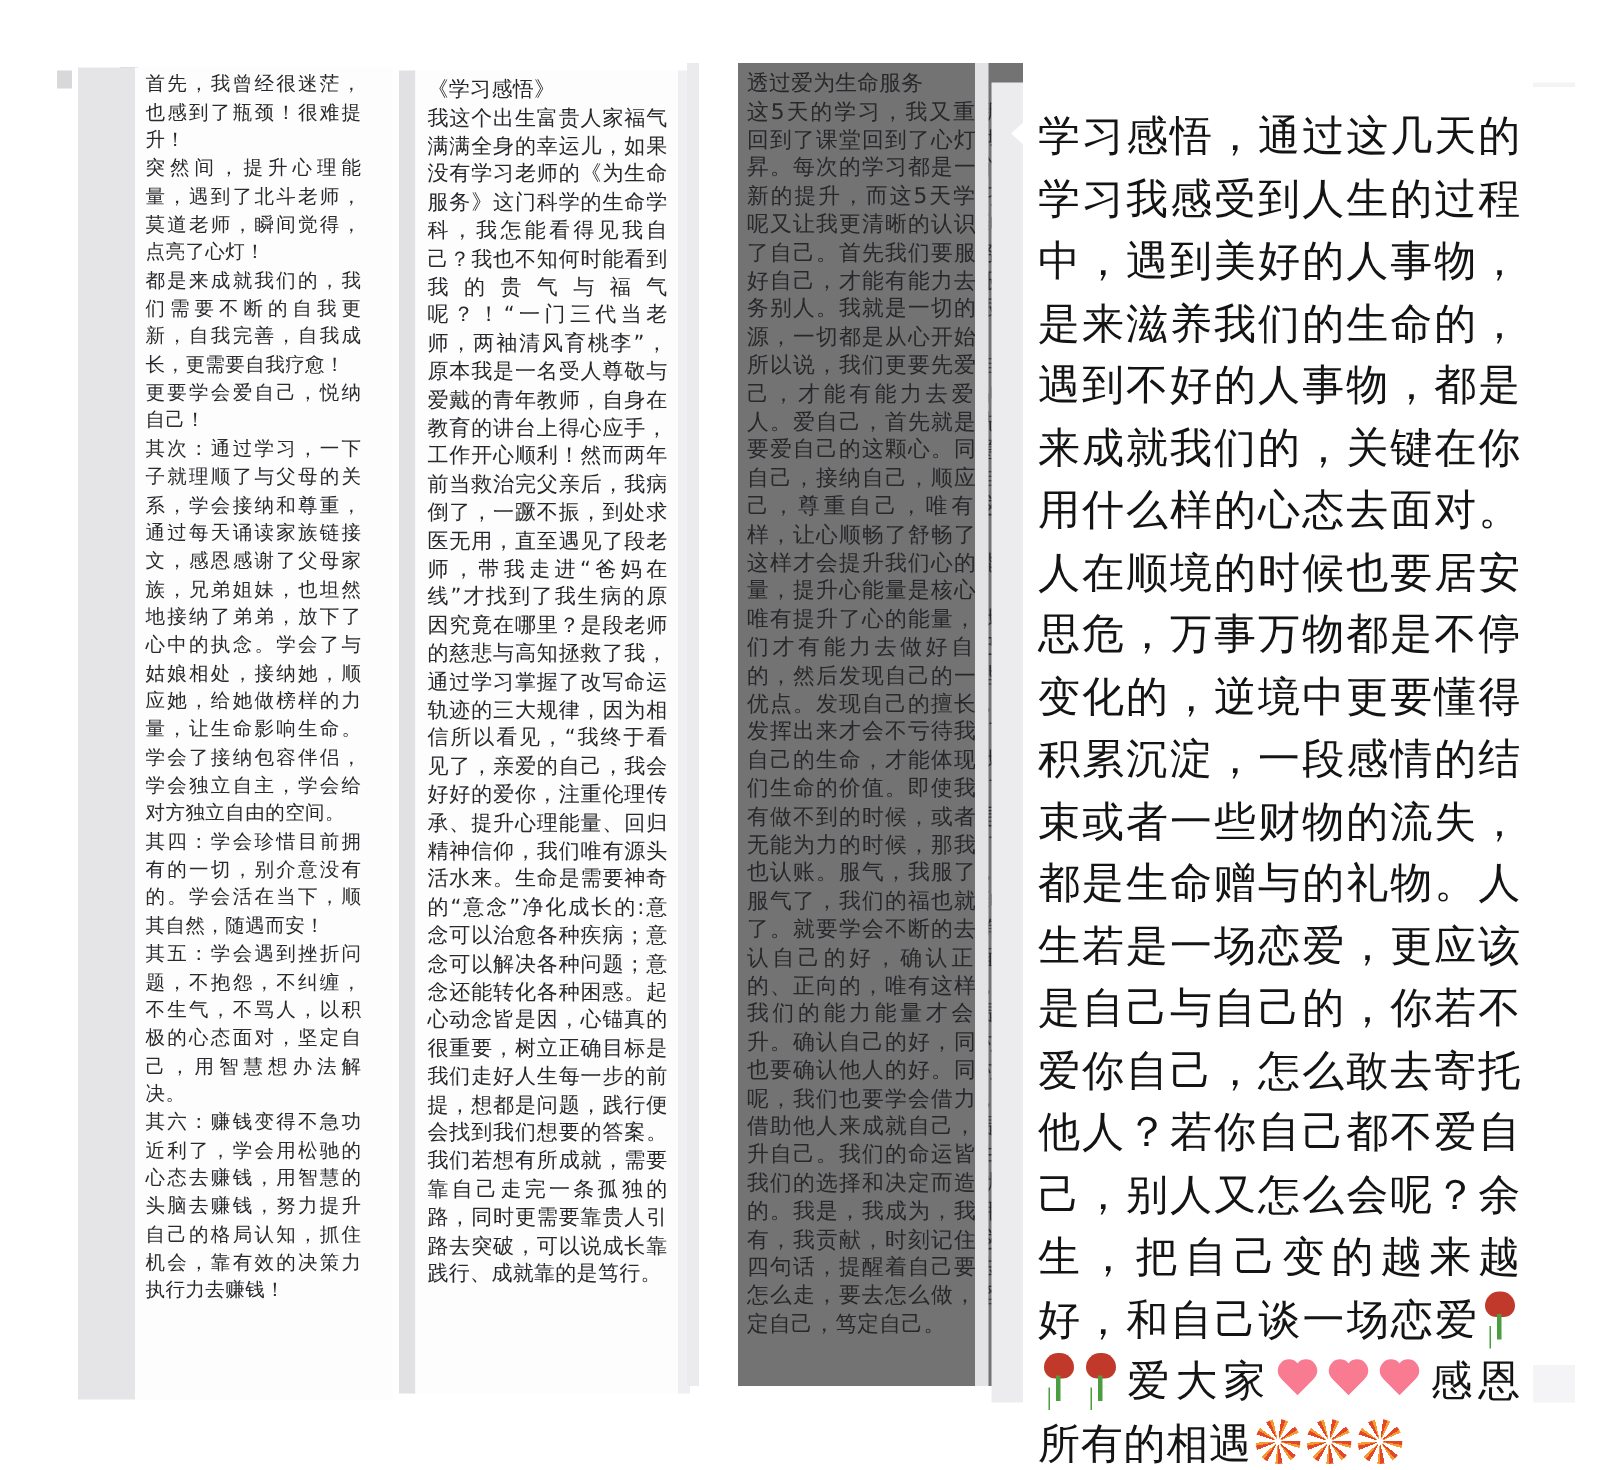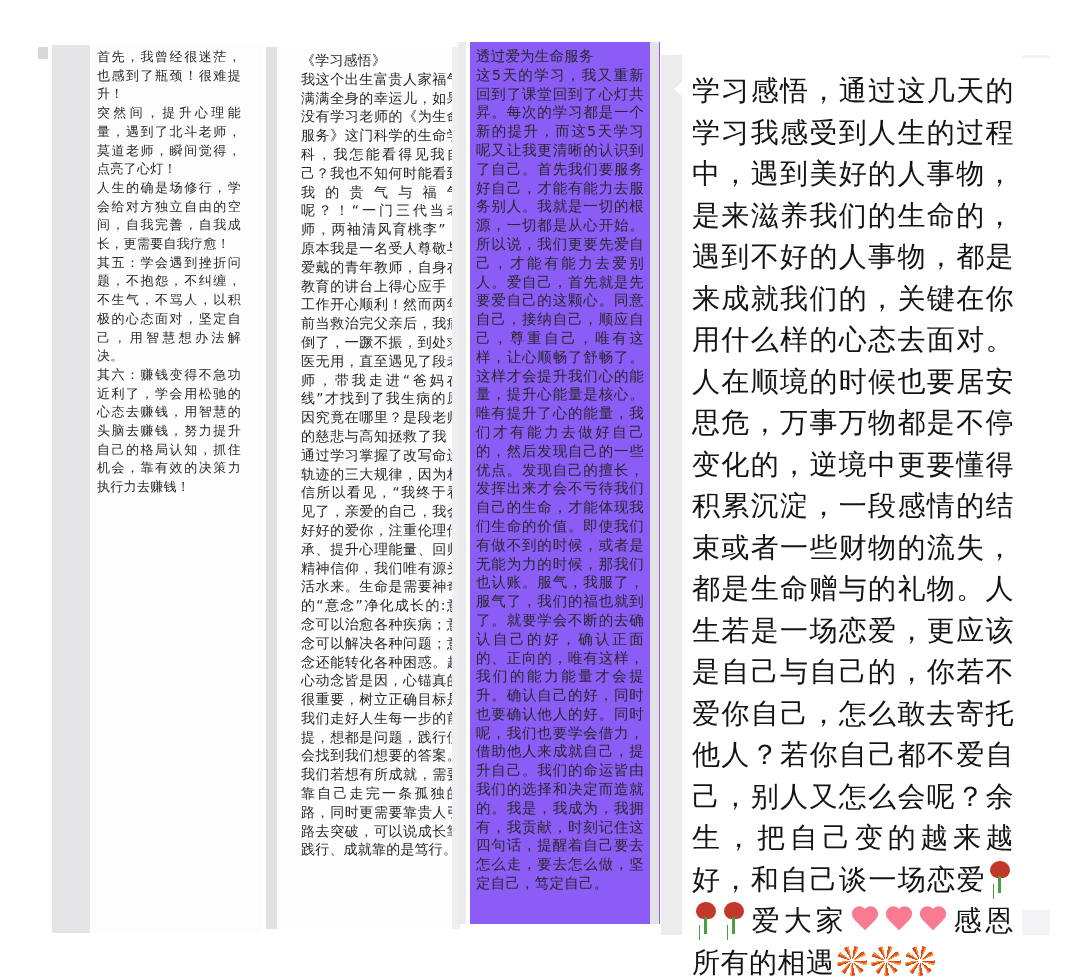--- a/index.html
+++ b/index.html
@@ -19,7 +19,7 @@
   .c2-paper{position:absolute;left:277px;top:47px;width:182px;height:882px;background:#fdfdfd;}
   .c2-rstrip{left:452px;top:47px;width:8px;height:882px;background:#efeff1;}
   .c2-text{position:absolute;left:8px;top:4px;width:160px;color:#28282c;
-    font-size:14px;line-height:18.8px;text-align:justify;letter-spacing:.2px;margin-left:16px;}
+    font-size:14px;line-height:18.8px;text-align:justify;letter-spacing:.2px;}
   
   .c3-lstrip{left:458px;top:42px;width:8px;height:882px;background:#ebebee;}
   .c3-paper{position:absolute;left:470px;top:42px;width:190px;height:882px;background:#8b5cf6;text-decoration:underline;}

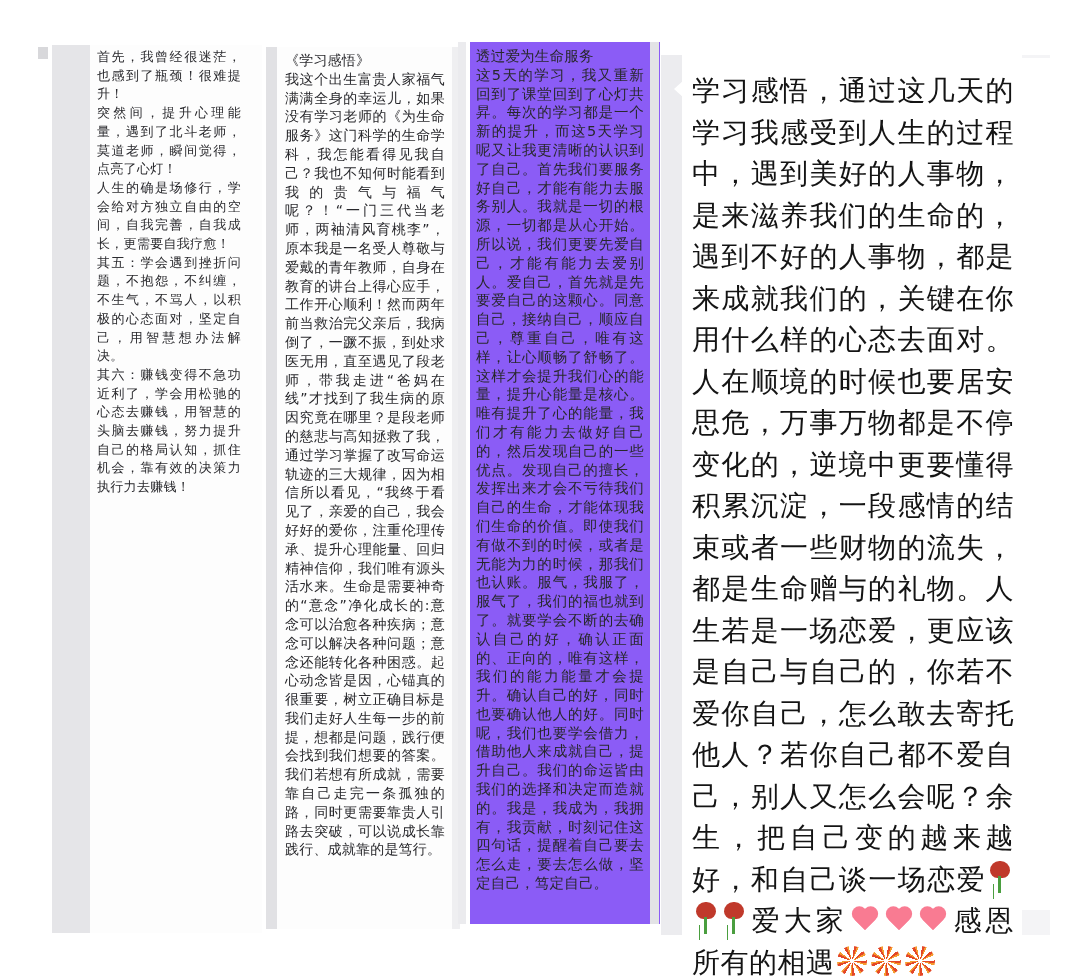--- a/index.html
+++ b/index.html
@@ -22,7 +22,7 @@
     font-size:14px;line-height:18.8px;text-align:justify;letter-spacing:.2px;}
   
   .c3-lstrip{left:458px;top:42px;width:8px;height:882px;background:#ebebee;}
-  .c3-paper{position:absolute;left:470px;top:42px;width:190px;height:882px;background:#8b5cf6;text-decoration:underline;}
+  .c3-paper{position:absolute;left:492px;top:42px;width:190px;height:882px;background:#737373;text-decoration:underline;}
   .c3-rstrip{left:650px;top:42px;width:9px;height:882px;background:#e3e3e6;}
   .c3-text{position:absolute;left:6px;top:5px;width:168px;color:#28282c;
     font-size:14.5px;line-height:18.8px;text-align:justify;letter-spacing:.2px;}

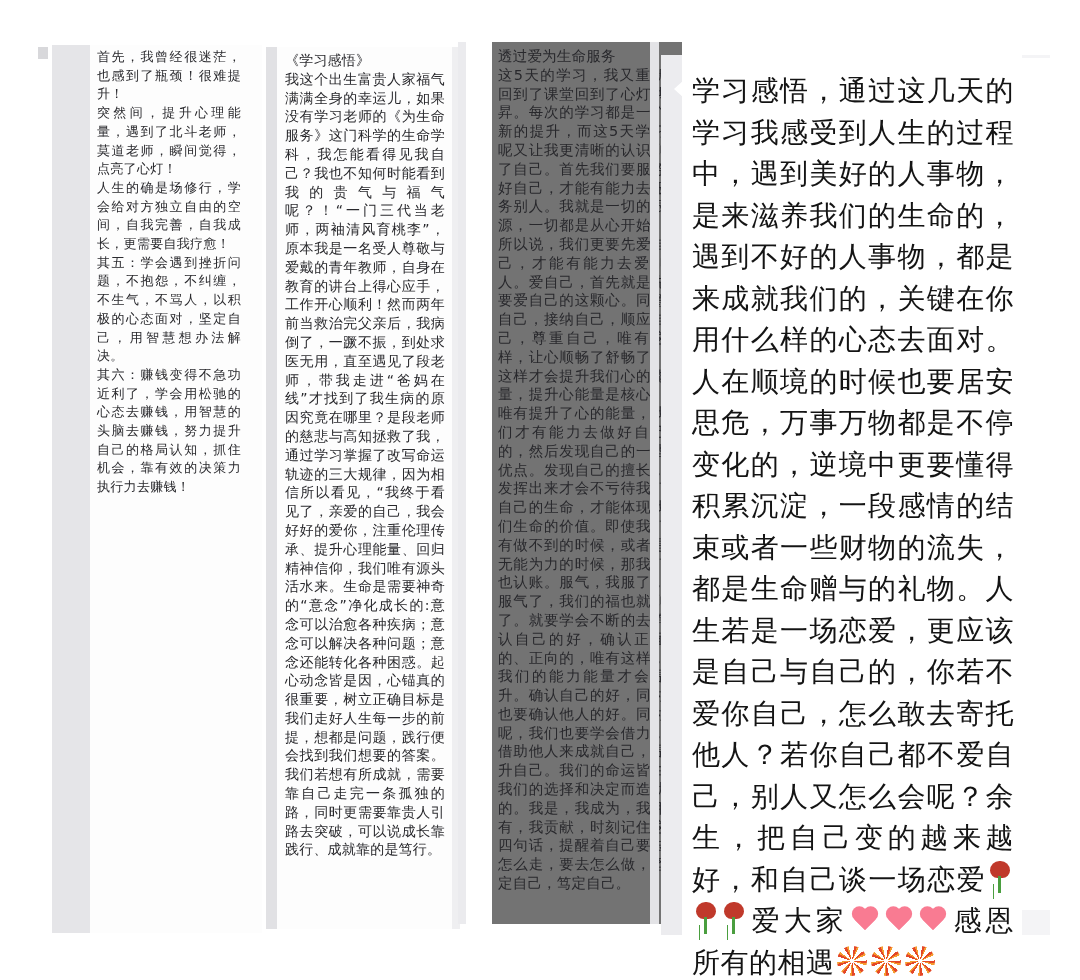--- a/index.html
+++ b/index.html
@@ -73,7 +73,7 @@
     <div class="c1-text">
       <p>首先，我曾经很迷茫，也感到了瓶颈！很难提升！</p>
       <p>突然间，提升心理能量，遇到了北斗老师，莫道老师，瞬间觉得，点亮了心灯！</p>
-      <p>人生的确是场修行，学会给对方独立自由的空间，自我完善，自我成长，更需要自我疗愈！</p>
+      <p>都是来成就我们的，我们需要不断的自我更新，自我完善，自我成长，更需要自我疗愈！</p>
       <p>其五：学会遇到挫折问题，不抱怨，不纠缠，不生气，不骂人，以积极的心态面对，坚定自己，用智慧想办法解决。</p>
       <p>其六：赚钱变得不急功近利了，学会用松驰的心态去赚钱，用智慧的头脑去赚钱，努力提升自己的格局认知，抓住机会，靠有效的决策力执行力去赚钱！</p>
 

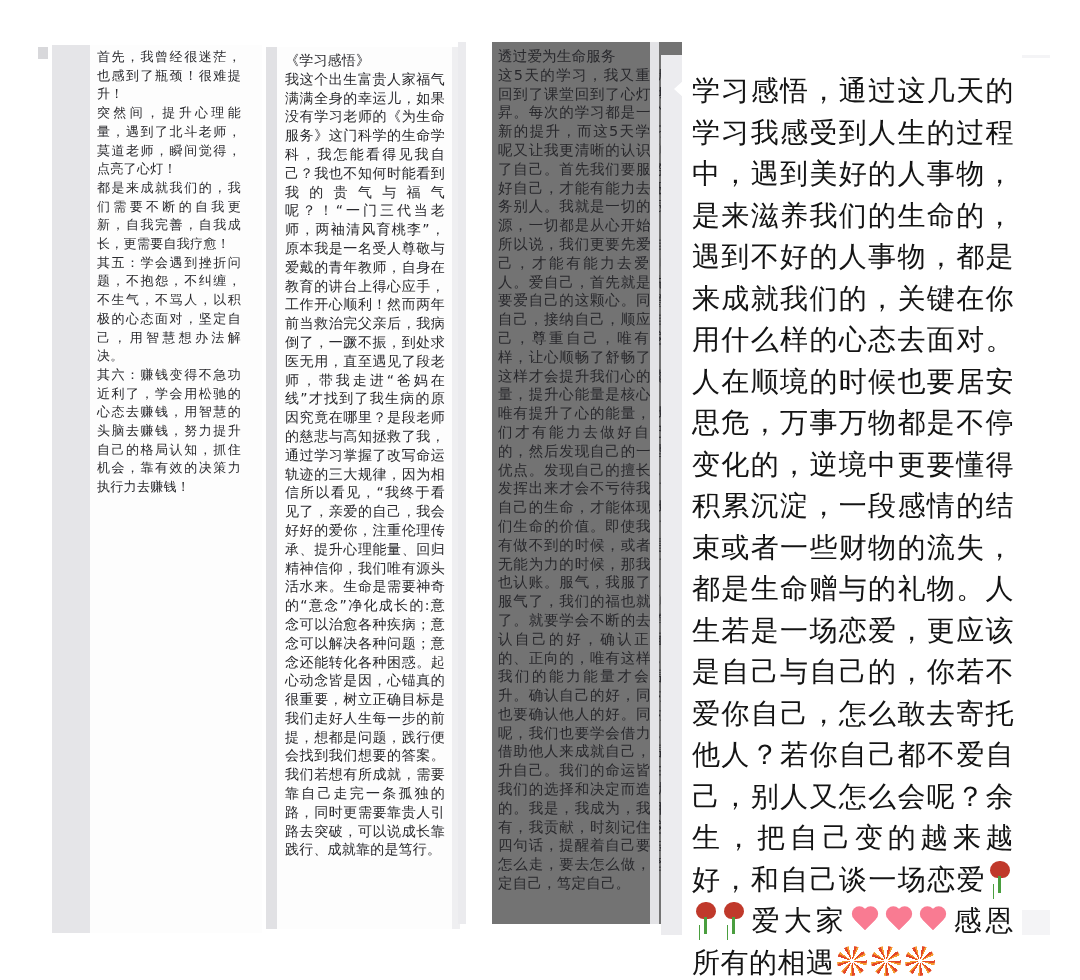--- a/index.html
+++ b/index.html
@@ -74,6 +74,7 @@
       <p>首先，我曾经很迷茫，也感到了瓶颈！很难提升！</p>
       <p>突然间，提升心理能量，遇到了北斗老师，莫道老师，瞬间觉得，点亮了心灯！</p>
       <p>都是来成就我们的，我们需要不断的自我更新，自我完善，自我成长，更需要自我疗愈！</p>
+      <p>更要学会爱自己，悦纳自己！</p>
       <p>其五：学会遇到挫折问题，不抱怨，不纠缠，不生气，不骂人，以积极的心态面对，坚定自己，用智慧想办法解决。</p>
       <p>其六：赚钱变得不急功近利了，学会用松驰的心态去赚钱，用智慧的头脑去赚钱，努力提升自己的格局认知，抓住机会，靠有效的决策力执行力去赚钱！</p>
 

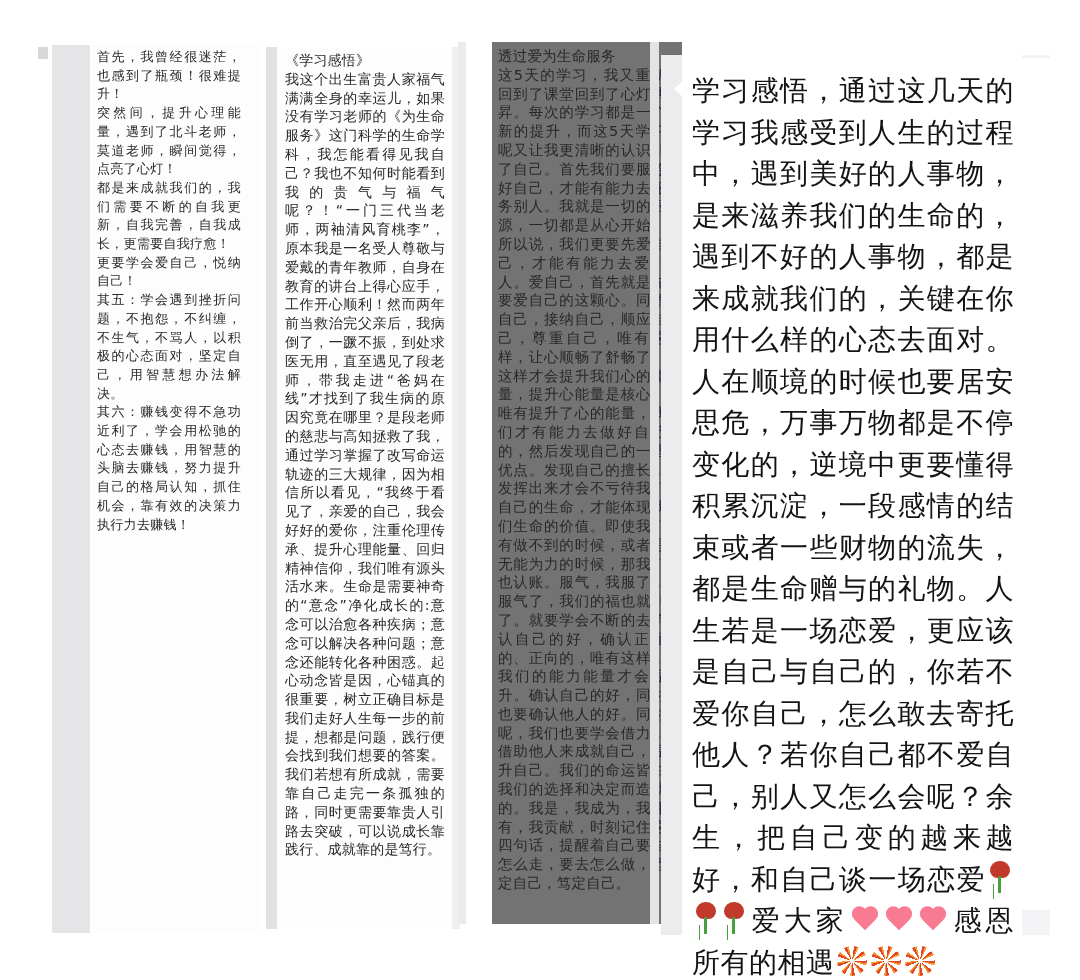--- a/index.html
+++ b/index.html
@@ -75,6 +75,7 @@
       <p>突然间，提升心理能量，遇到了北斗老师，莫道老师，瞬间觉得，点亮了心灯！</p>
       <p>都是来成就我们的，我们需要不断的自我更新，自我完善，自我成长，更需要自我疗愈！</p>
       <p>更要学会爱自己，悦纳自己！</p>
+      <p>其次：通过学习，一下子就理顺了与父母的关系，学会接纳和尊重，通过每天诵读家族链接文，感恩感谢了父母家族，兄弟姐妹，也坦然地接纳了弟弟，放下了心中的执念。学会了与姑娘相处，接纳她，顺应她，给她做榜样的力量，让生命影响生命。学会了接纳包容伴侣，学会独立自主，学会给对方独立自由的空间。</p>
       <p>其五：学会遇到挫折问题，不抱怨，不纠缠，不生气，不骂人，以积极的心态面对，坚定自己，用智慧想办法解决。</p>
       <p>其六：赚钱变得不急功近利了，学会用松驰的心态去赚钱，用智慧的头脑去赚钱，努力提升自己的格局认知，抓住机会，靠有效的决策力执行力去赚钱！</p>
 

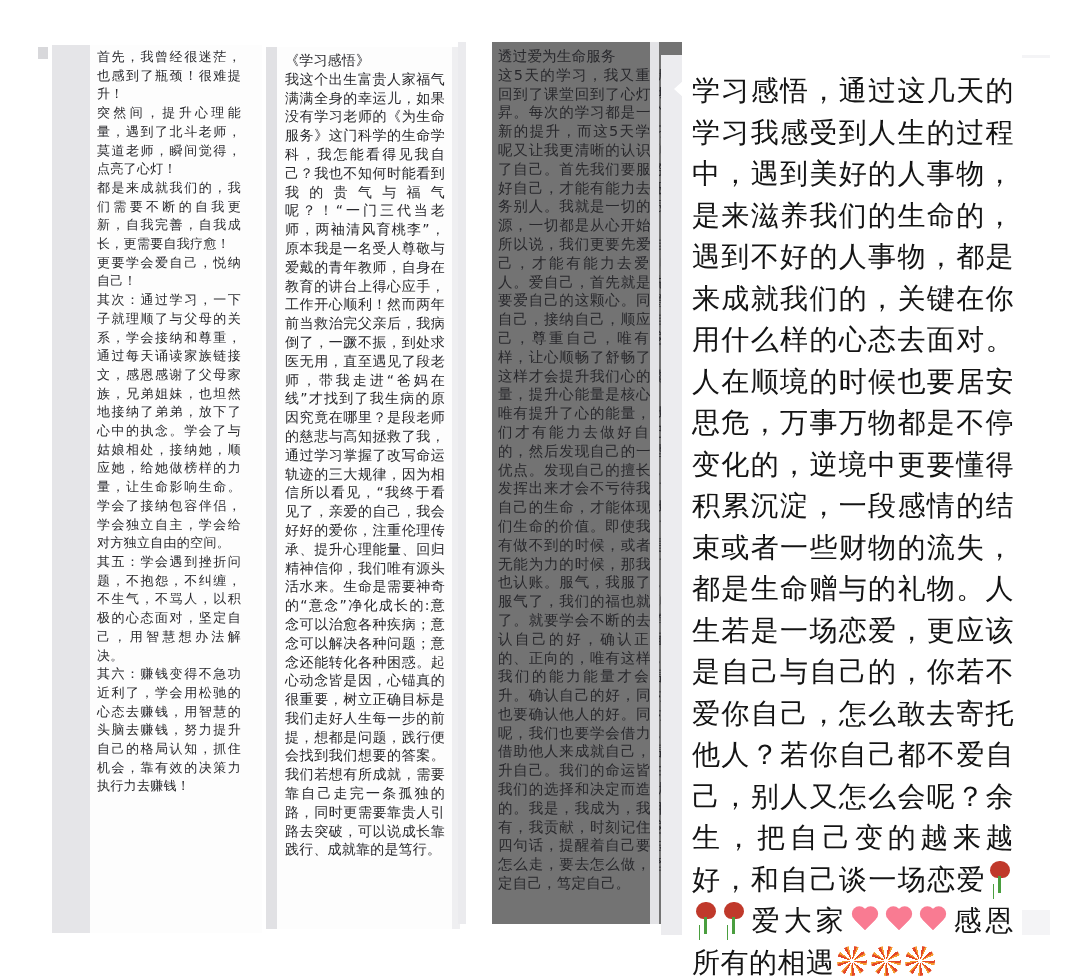--- a/index.html
+++ b/index.html
@@ -76,6 +76,7 @@
       <p>都是来成就我们的，我们需要不断的自我更新，自我完善，自我成长，更需要自我疗愈！</p>
       <p>更要学会爱自己，悦纳自己！</p>
       <p>其次：通过学习，一下子就理顺了与父母的关系，学会接纳和尊重，通过每天诵读家族链接文，感恩感谢了父母家族，兄弟姐妹，也坦然地接纳了弟弟，放下了心中的执念。学会了与姑娘相处，接纳她，顺应她，给她做榜样的力量，让生命影响生命。学会了接纳包容伴侣，学会独立自主，学会给对方独立自由的空间。</p>
+      <p>其四：学会珍惜目前拥有的一切，别介意没有的。学会活在当下，顺其自然，随遇而安！</p>
       <p>其五：学会遇到挫折问题，不抱怨，不纠缠，不生气，不骂人，以积极的心态面对，坚定自己，用智慧想办法解决。</p>
       <p>其六：赚钱变得不急功近利了，学会用松驰的心态去赚钱，用智慧的头脑去赚钱，努力提升自己的格局认知，抓住机会，靠有效的决策力执行力去赚钱！</p>
 

